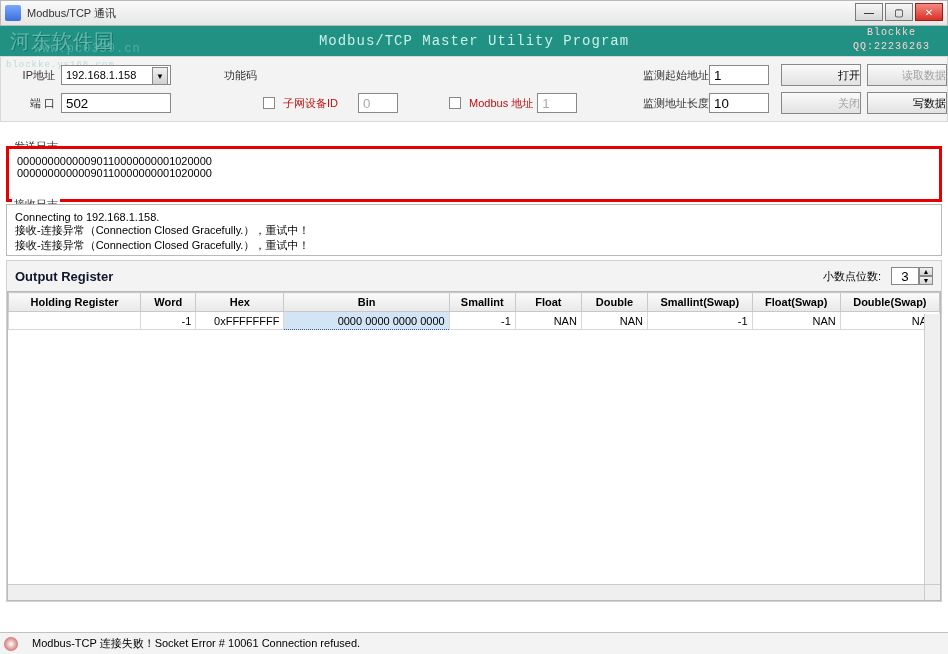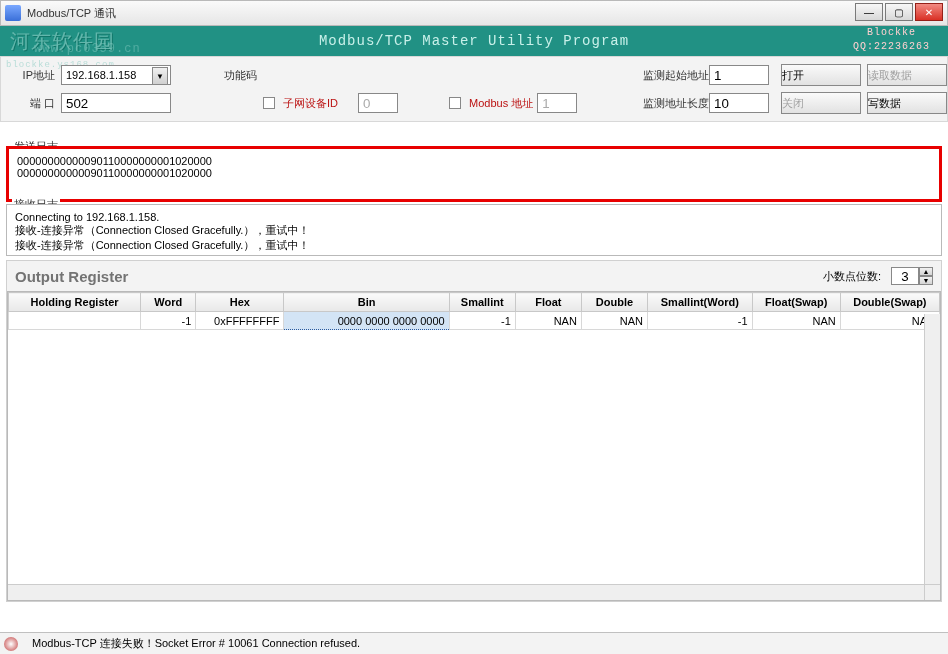--- a/index.html
+++ b/index.html
@@ -27,7 +27,7 @@
 .combo { height:20px; border:1px solid #888; background:#fff; display:flex; align-items:center; padding:0 18px 0 4px; position:relative; }
 .combo::after { content:"▼"; position:absolute; right:2px; top:1px; width:14px; height:16px; background:linear-gradient(#f0f0f0,#d0d0d0); border:1px solid #888; font-size:8px; display:flex; align-items:center; justify-content:center; }
 .chk { width:12px; height:12px; border:1px solid #888; background:#fff; }
-.btn { height:22px; border:1px solid #888; background:linear-gradient(#fafafa,#e2e2e2); display:flex; align-items:center; justify-content:flex-start; }
+.btn { height:22px; border:1px solid #888; background:linear-gradient(#fafafa,#e2e2e2); display:flex; align-items:center; justify-content:flex-end; }
 .btn.disabled { color:#a0a0a0; }
 
 

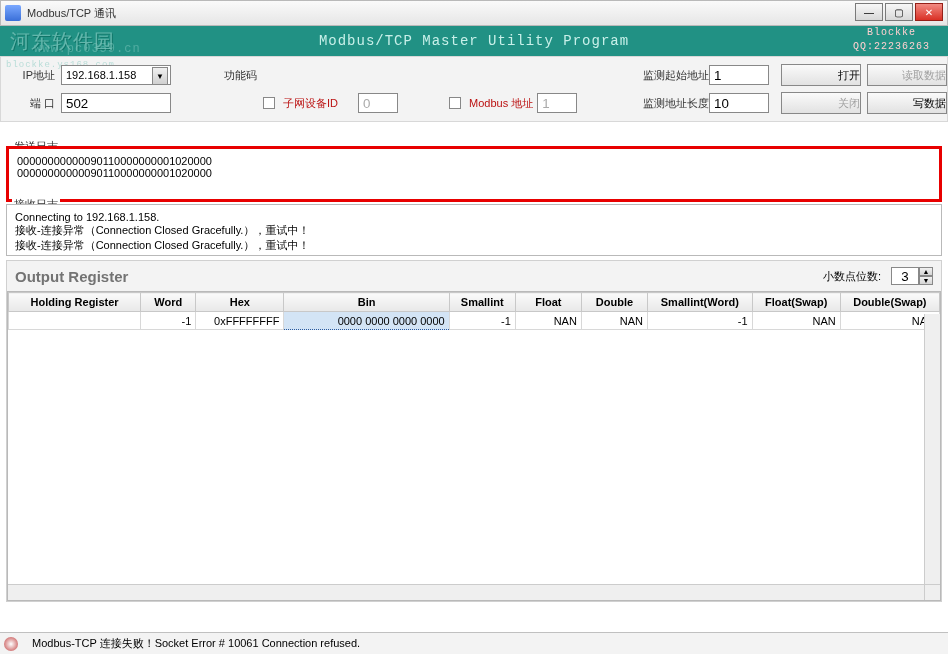--- a/index.html
+++ b/index.html
@@ -40,7 +40,7 @@
 
 .out-panel { margin:4px 6px; border:1px solid #d0d0d0; }
 .out-head { height:30px; background:#f3f3f3; display:flex; align-items:center; padding:0 8px; gap:10px; }
-.out-title { font-weight:bold; font-size:15px; font-family:Verdana, sans-serif; color:#737373; flex:1; }
+.out-title { font-weight:bold; font-size:13px; font-family:Verdana, sans-serif; color:#0f172a; flex:1; }
 .spin { display:flex; align-items:center; }
 .spin input { width:28px; height:18px; border:1px solid #888; text-align:center; }
 .spin .spbtns { display:flex; flex-direction:column; }

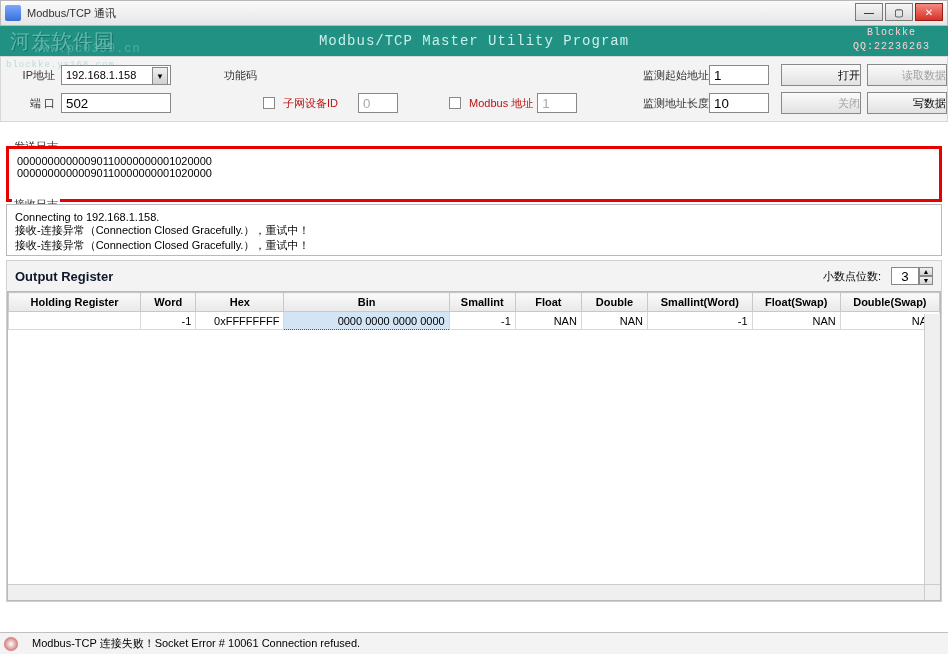--- a/index.html
+++ b/index.html
@@ -165,7 +165,7 @@
             <th>Smallint</th>
             <th>Float</th>
             <th>Double</th>
-            <th>Smallint(Word)</th>
+            <th>Smallint(Swap)</th>
             <th>Float(Swap)</th>
             <th>Double(Swap)</th>
           </tr>

